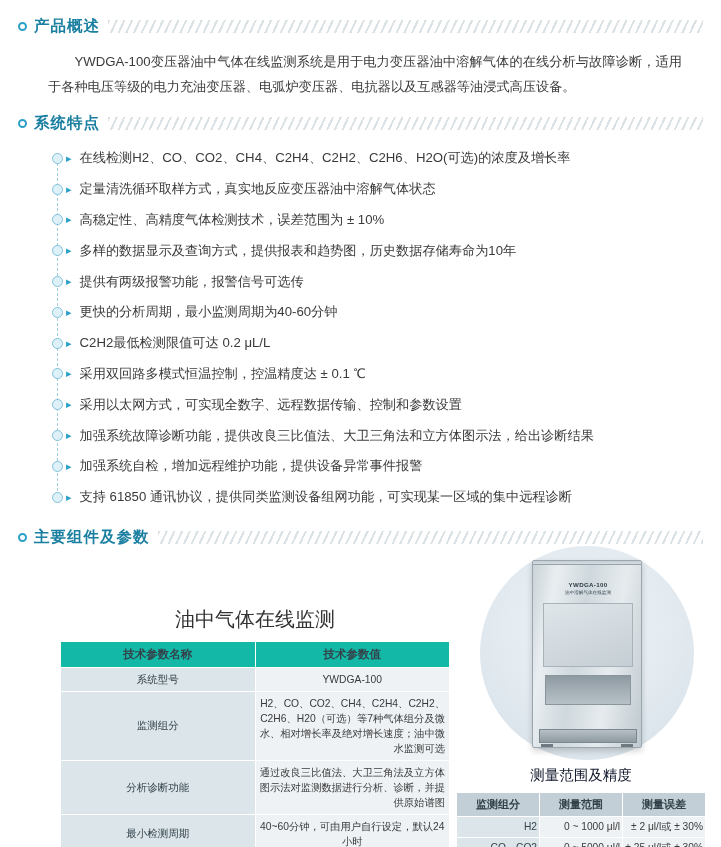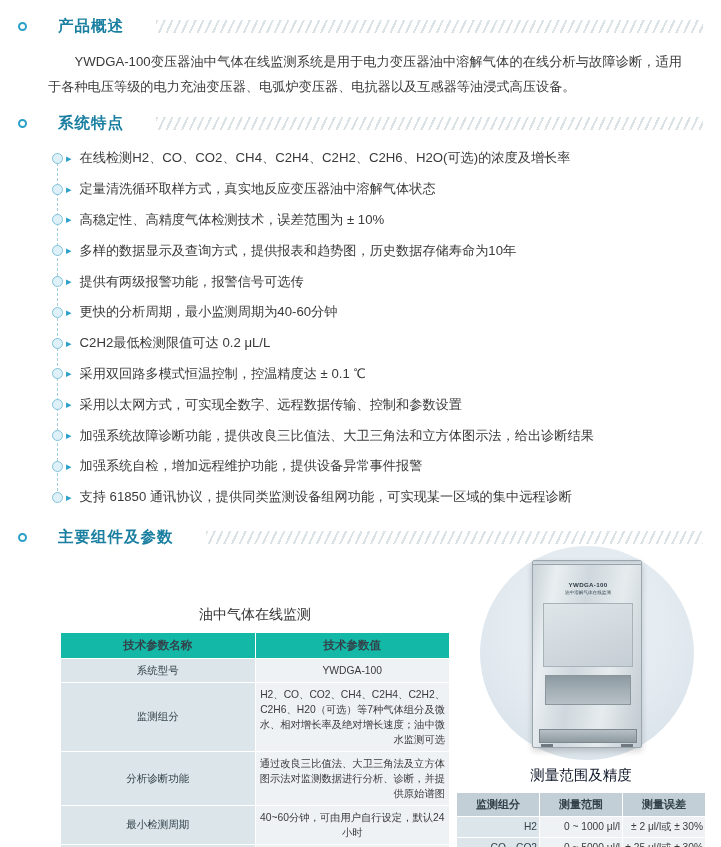--- a/index.html
+++ b/index.html
@@ -15,7 +15,7 @@
   .page { position:relative; width:721px; height:847px; padding:0 18px; }
 
   
-  .sec-head { display:flex; align-items:center; margin:0; padding:0;gap:24px; }
+  .sec-head { display:flex; align-items:center; margin:0; padding:0; }
   .sec-dot {
     width:9px; height:9px; border-radius:50%;
     border:2px solid #2aa0c8; background:#fff;

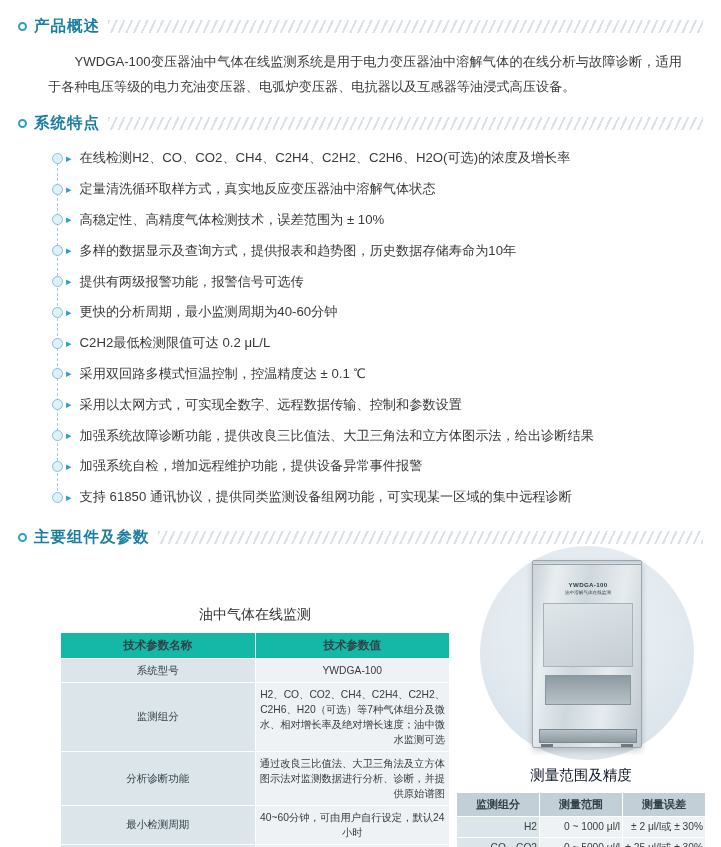--- a/index.html
+++ b/index.html
@@ -64,7 +64,7 @@
   .comp-area { position:relative; margin-top:6px; }
 
   .tbl-title {
-    text-align:center; font-size:14px; color:#333;
+    text-align:center; font-size:20px; color:#333;
     margin:12px 0 8px 0; font-weight:normal;
   }
 

